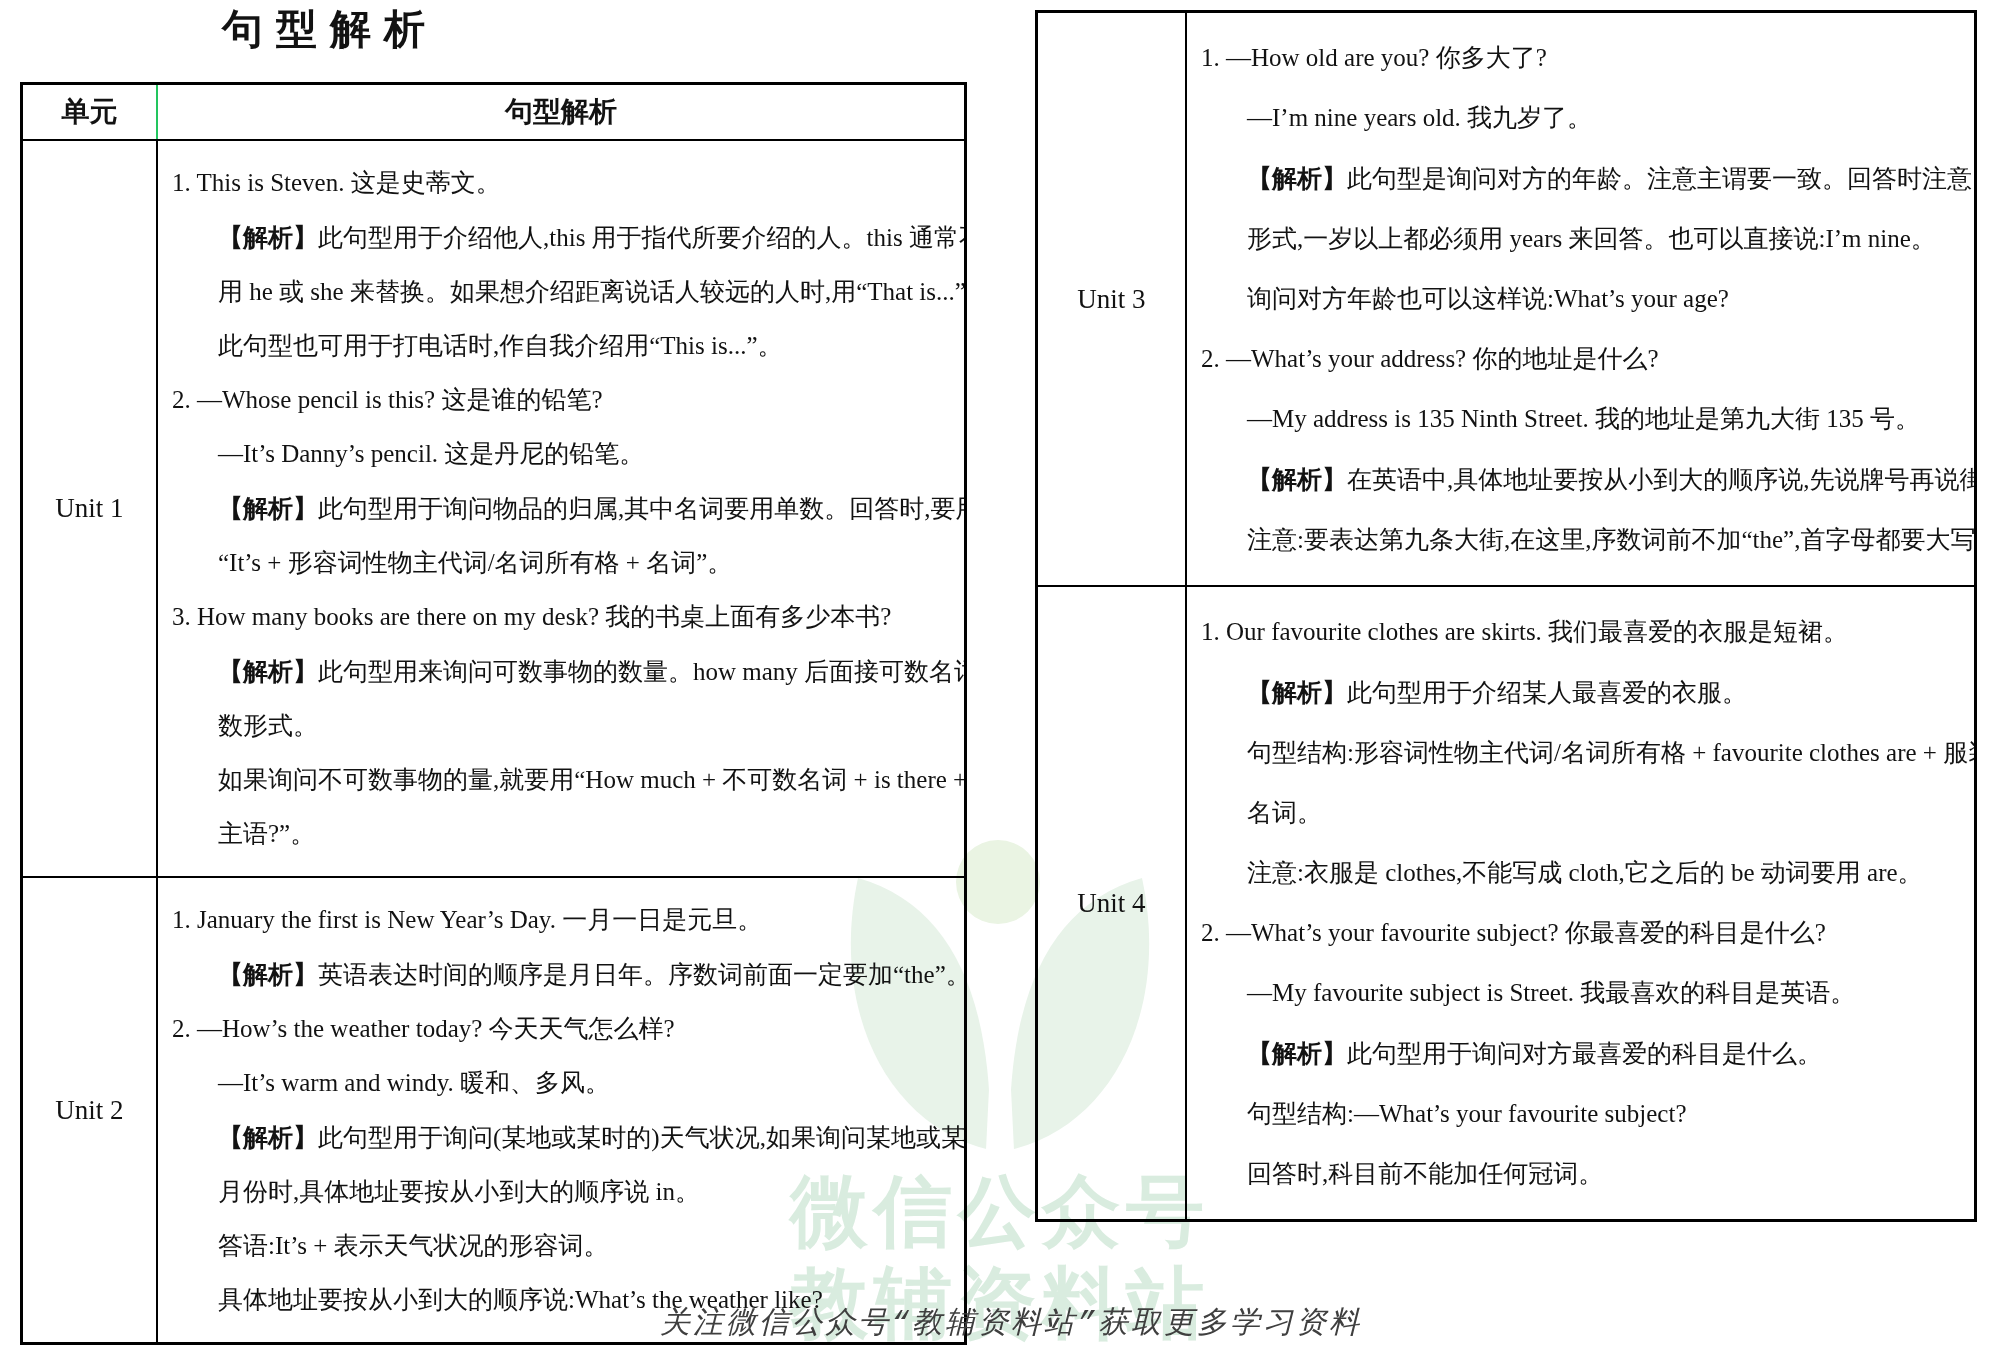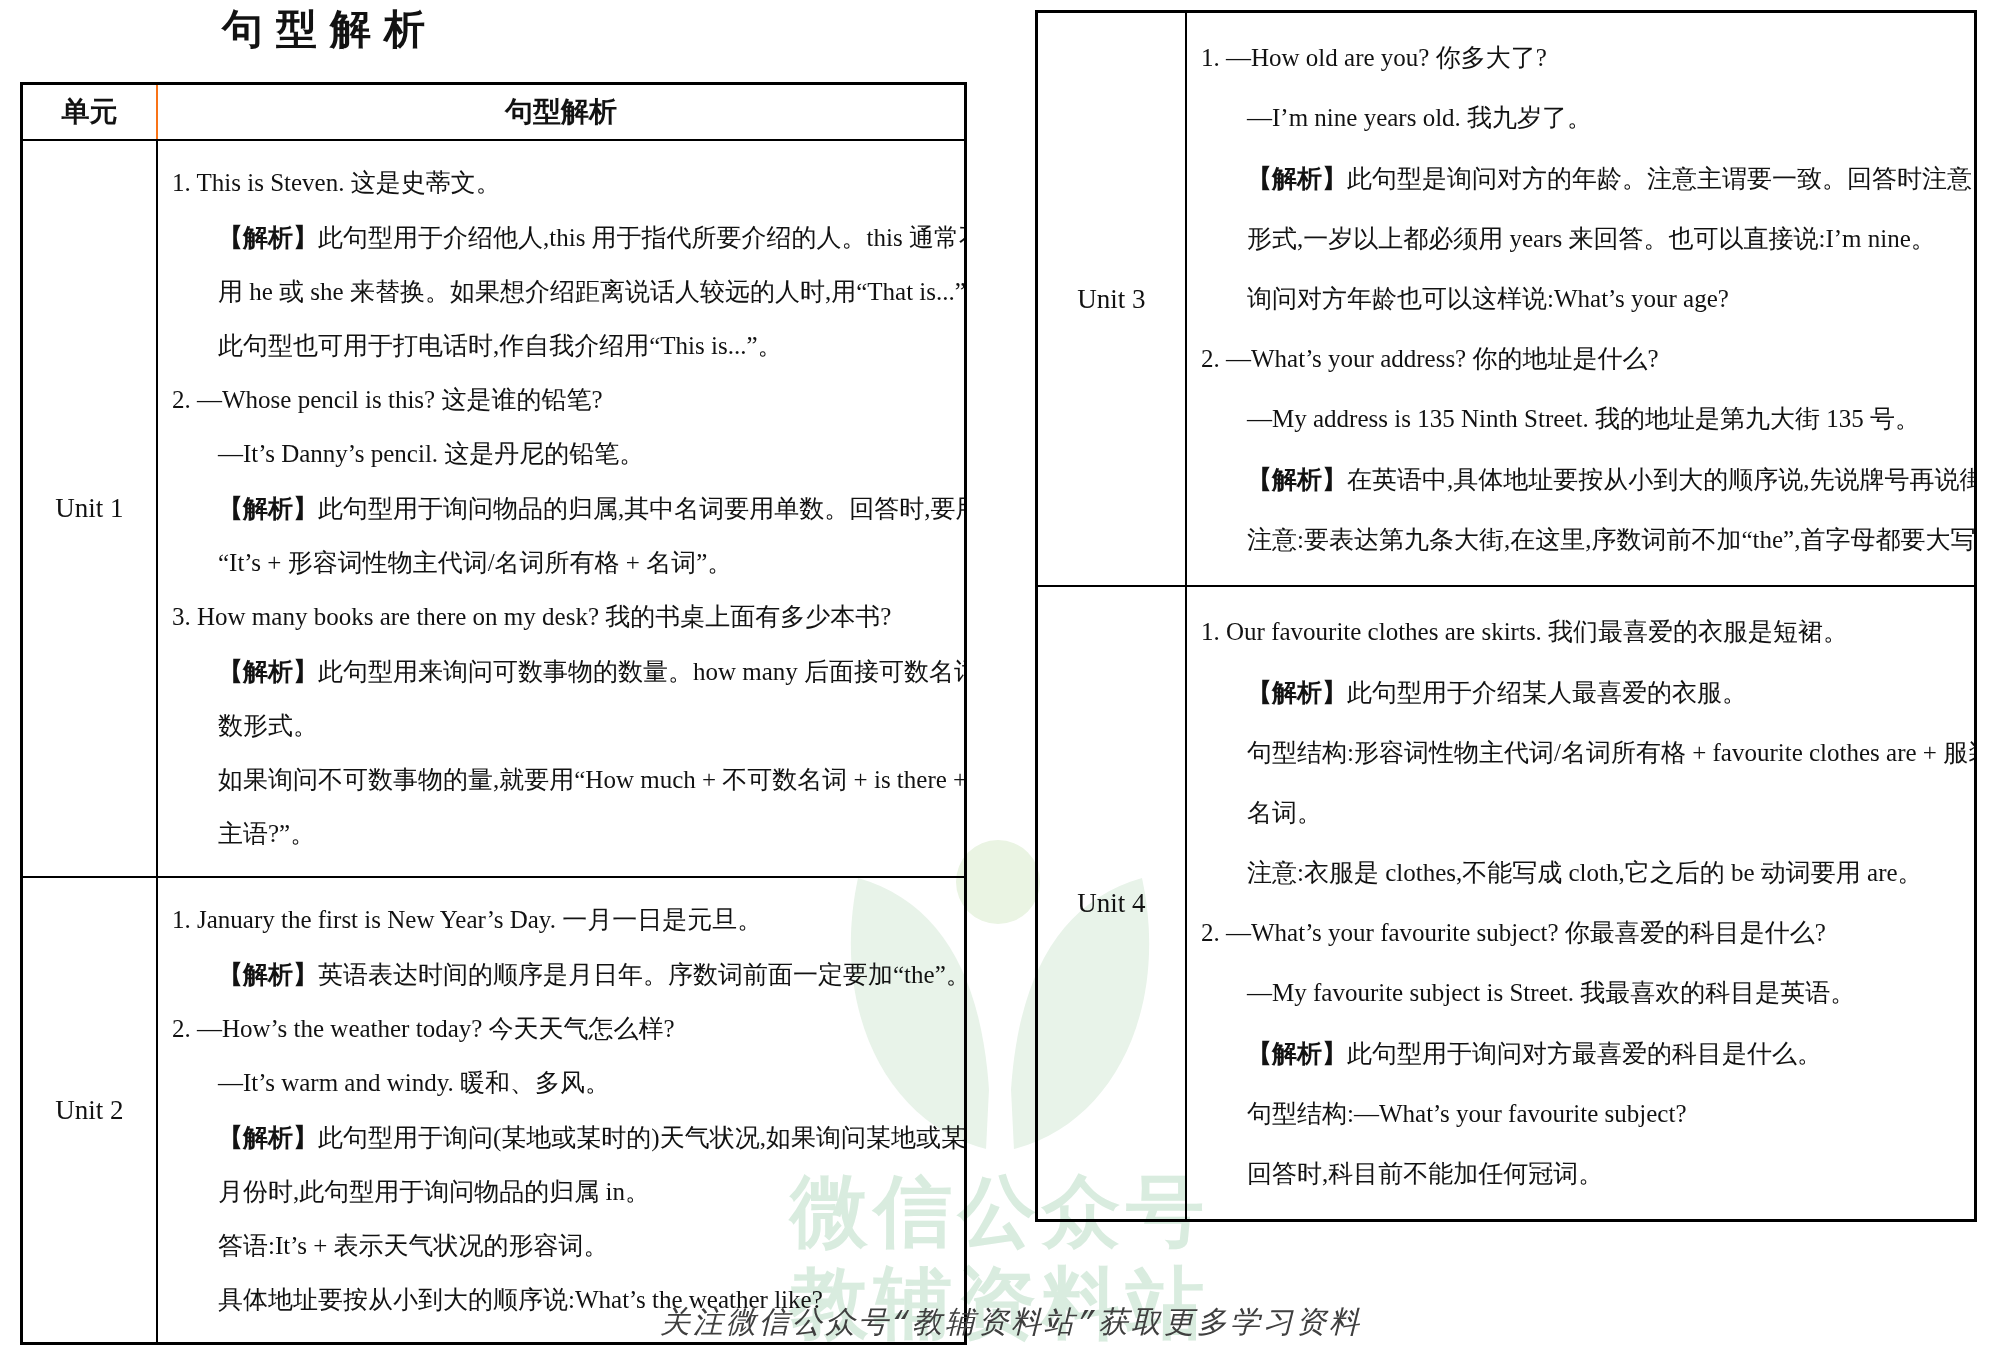--- a/index.html
+++ b/index.html
@@ -29,7 +29,7 @@
   .thead{display:flex;border-bottom:2px solid #000;height:54px;}
   .th{display:flex;align-items:center;justify-content:center;
       font-family:"Liberation Sans",sans-serif;font-weight:bold;font-size:28px;}
-  .th-unit{width:133px;border-right:2px solid #f97316;text-align:right;}
+  .th-unit{width:133px;border-right:2px solid #22c55e;text-align:right;}
   .th-analysis{flex:1;}
 
   .trow{display:flex;}

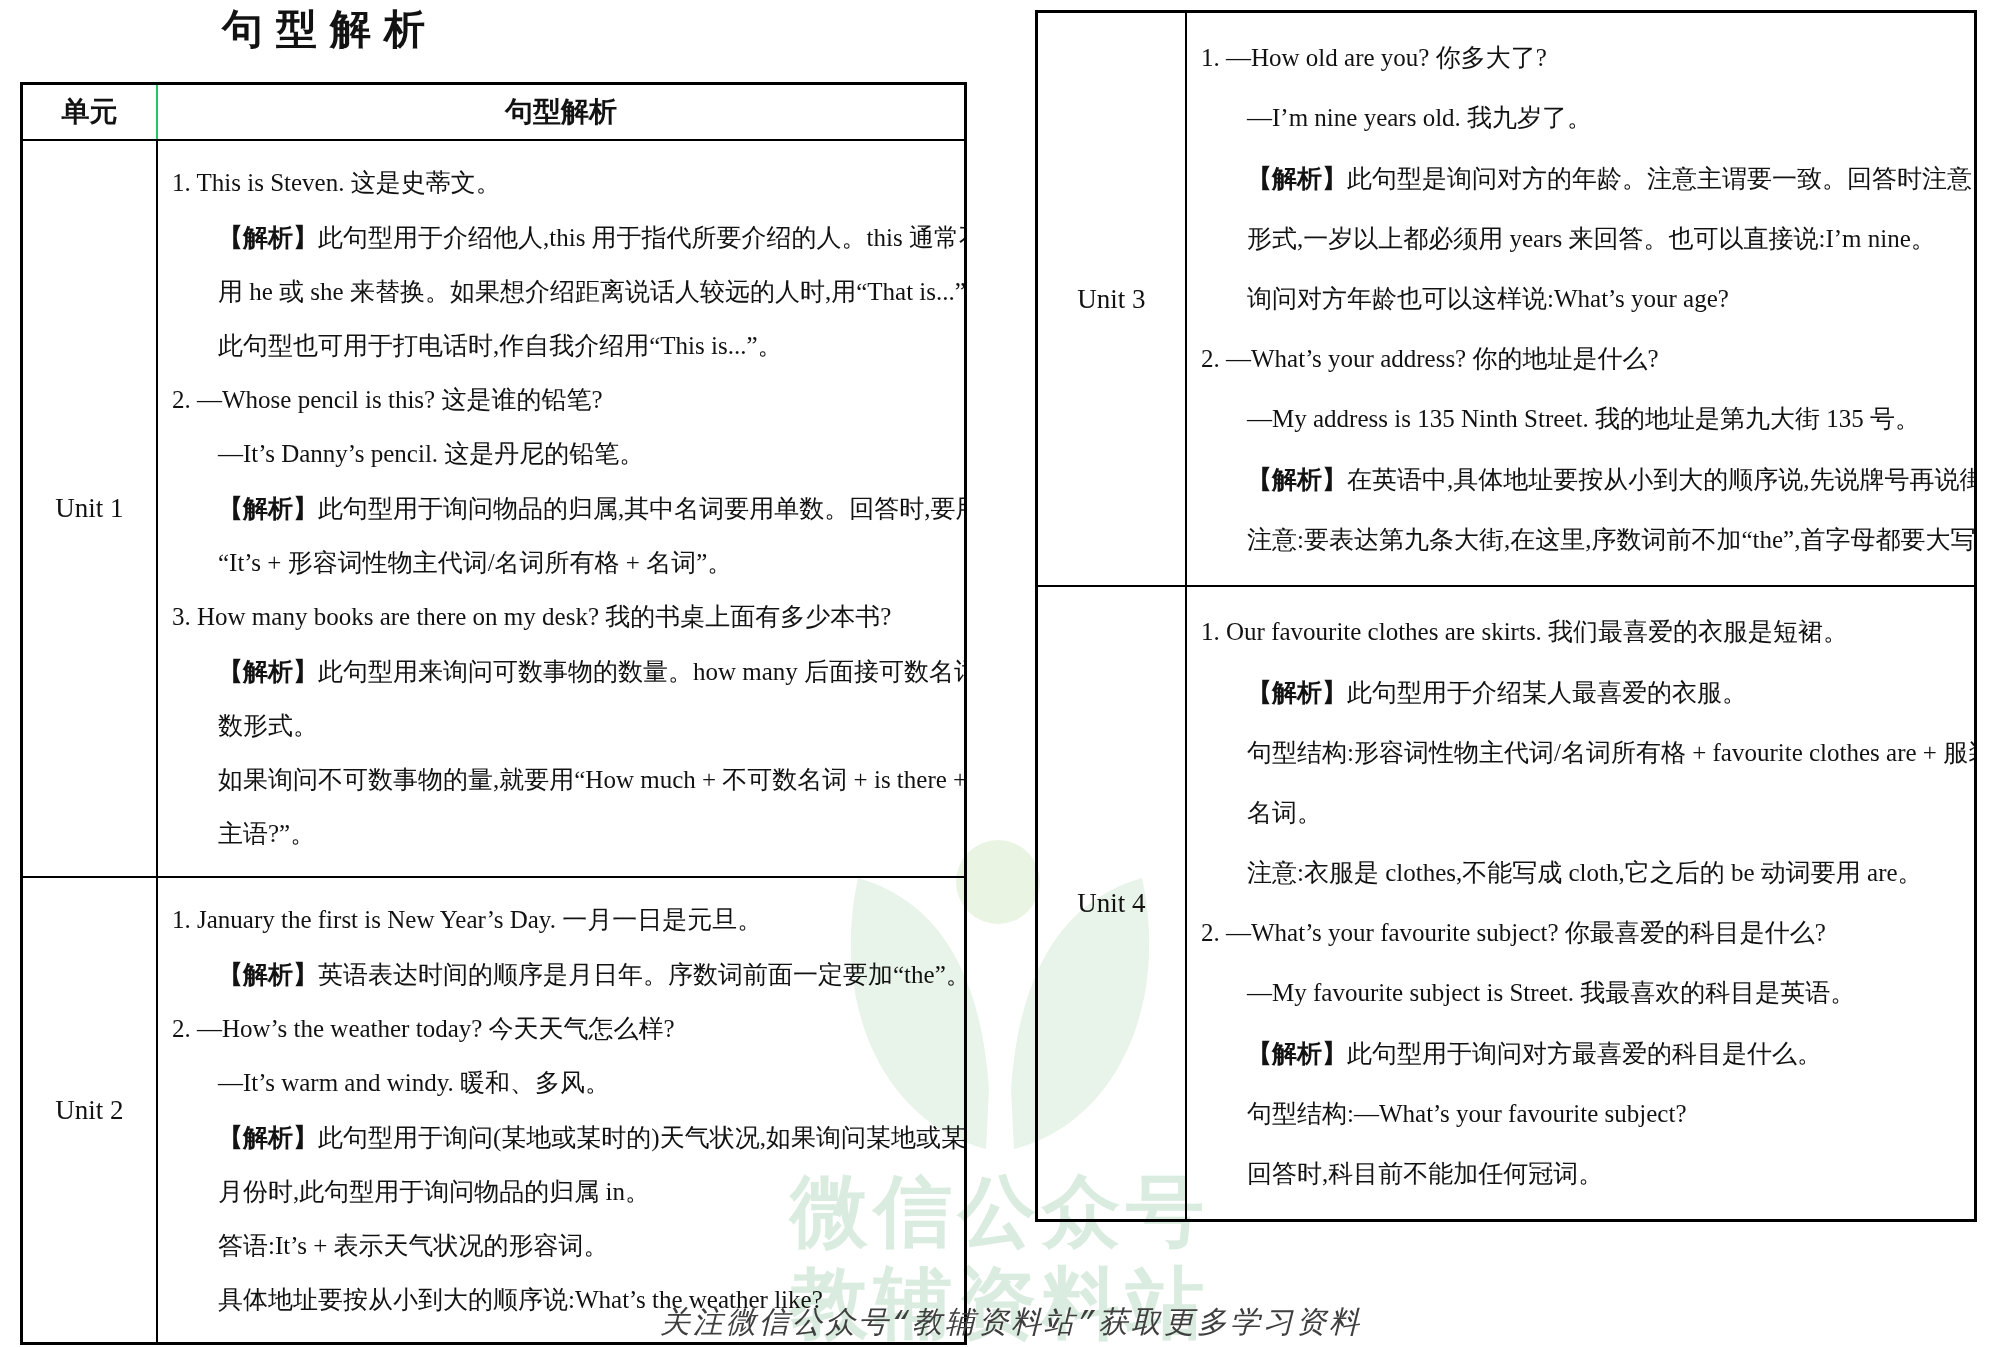--- a/index.html
+++ b/index.html
@@ -92,7 +92,7 @@
             <div class="line ind0">2. —How’s the weather today? 今天天气怎么样?</div>
             <div class="line ind1">—It’s warm and windy. 暖和、多风。</div>
             <div class="line ind1"><b>【解析】</b>此句型用于询问(某地或某时的)天气状况,如果询问某地或某个</div>
-            <div class="line ind1">月份时,此句型用于询问物品的归属 in。</div>
+            <div class="line ind1">月份时,具体地址要按从小到大的顺序说 in。</div>
             <div class="line ind1">答语:It’s + 表示天气状况的形容词。</div>
             <div class="line ind1">具体地址要按从小到大的顺序说:What’s the weather like?</div>
           </div>

